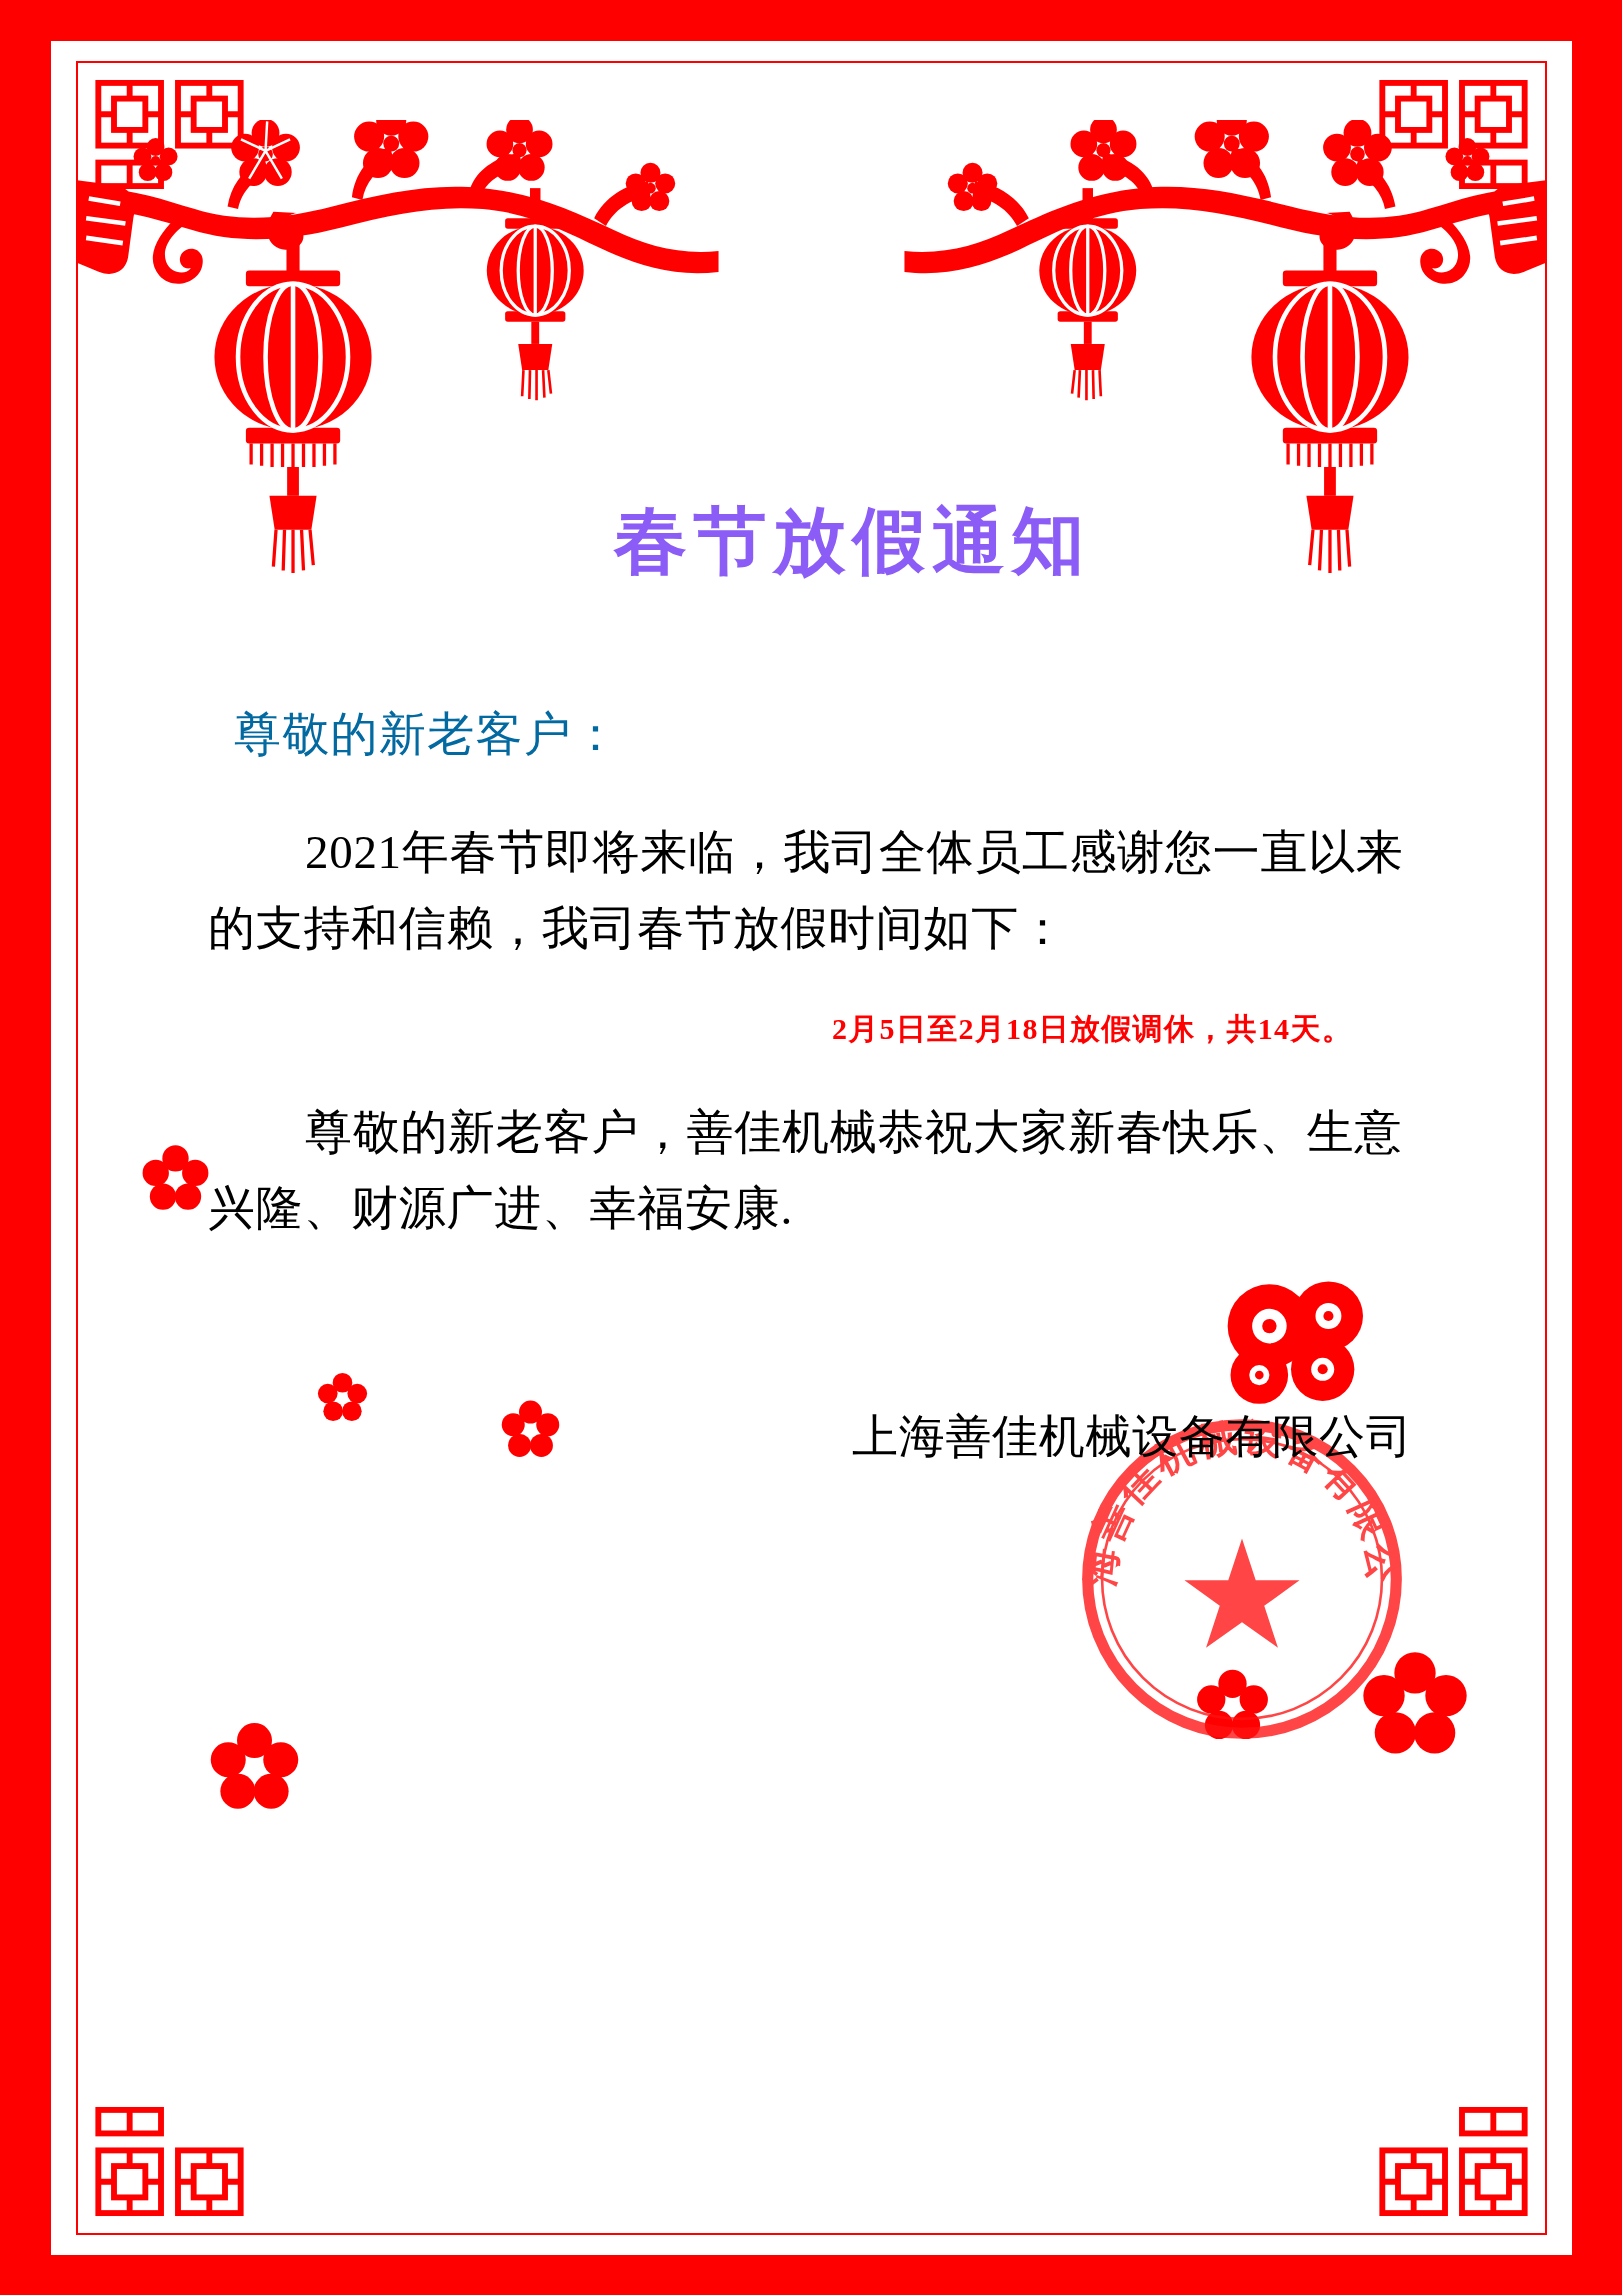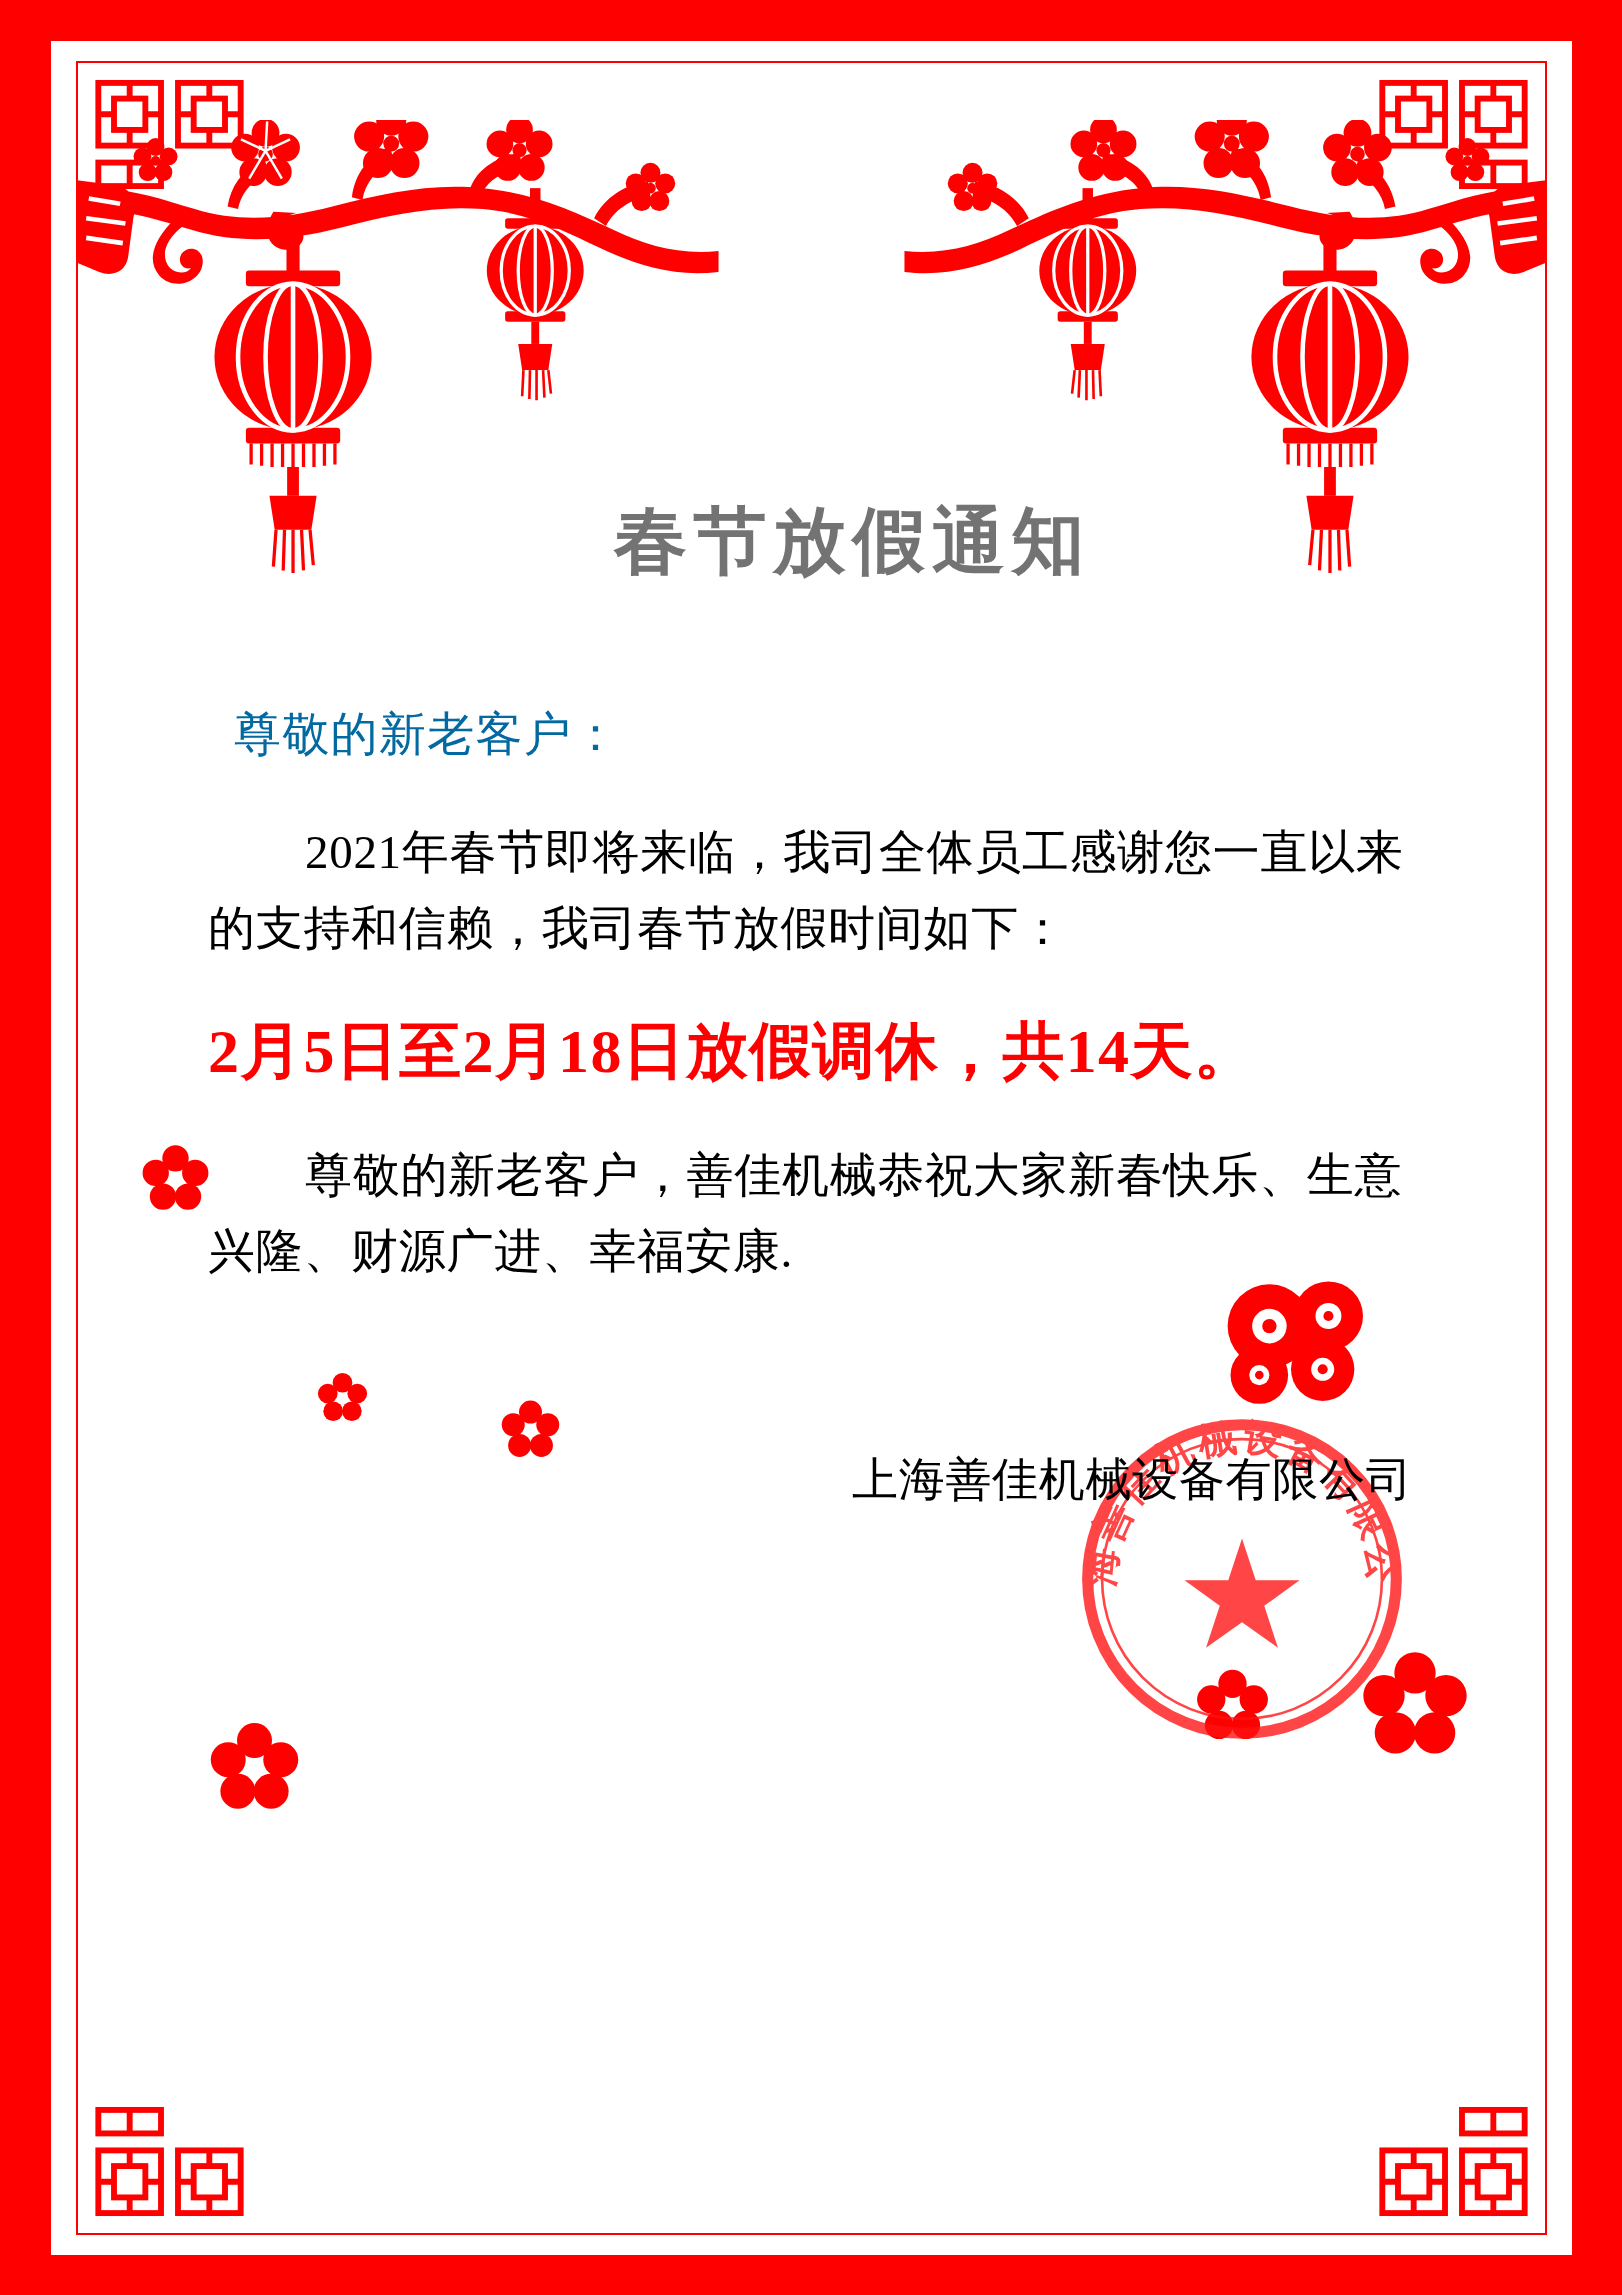--- a/index.html
+++ b/index.html
@@ -80,7 +80,7 @@
 
   .doc-title {
     text-align: center;
-    color: #737373;
+    color: #8b5cf6;
     font-size: 73px;
     font-weight: bold;
     letter-spacing: 6.5px;

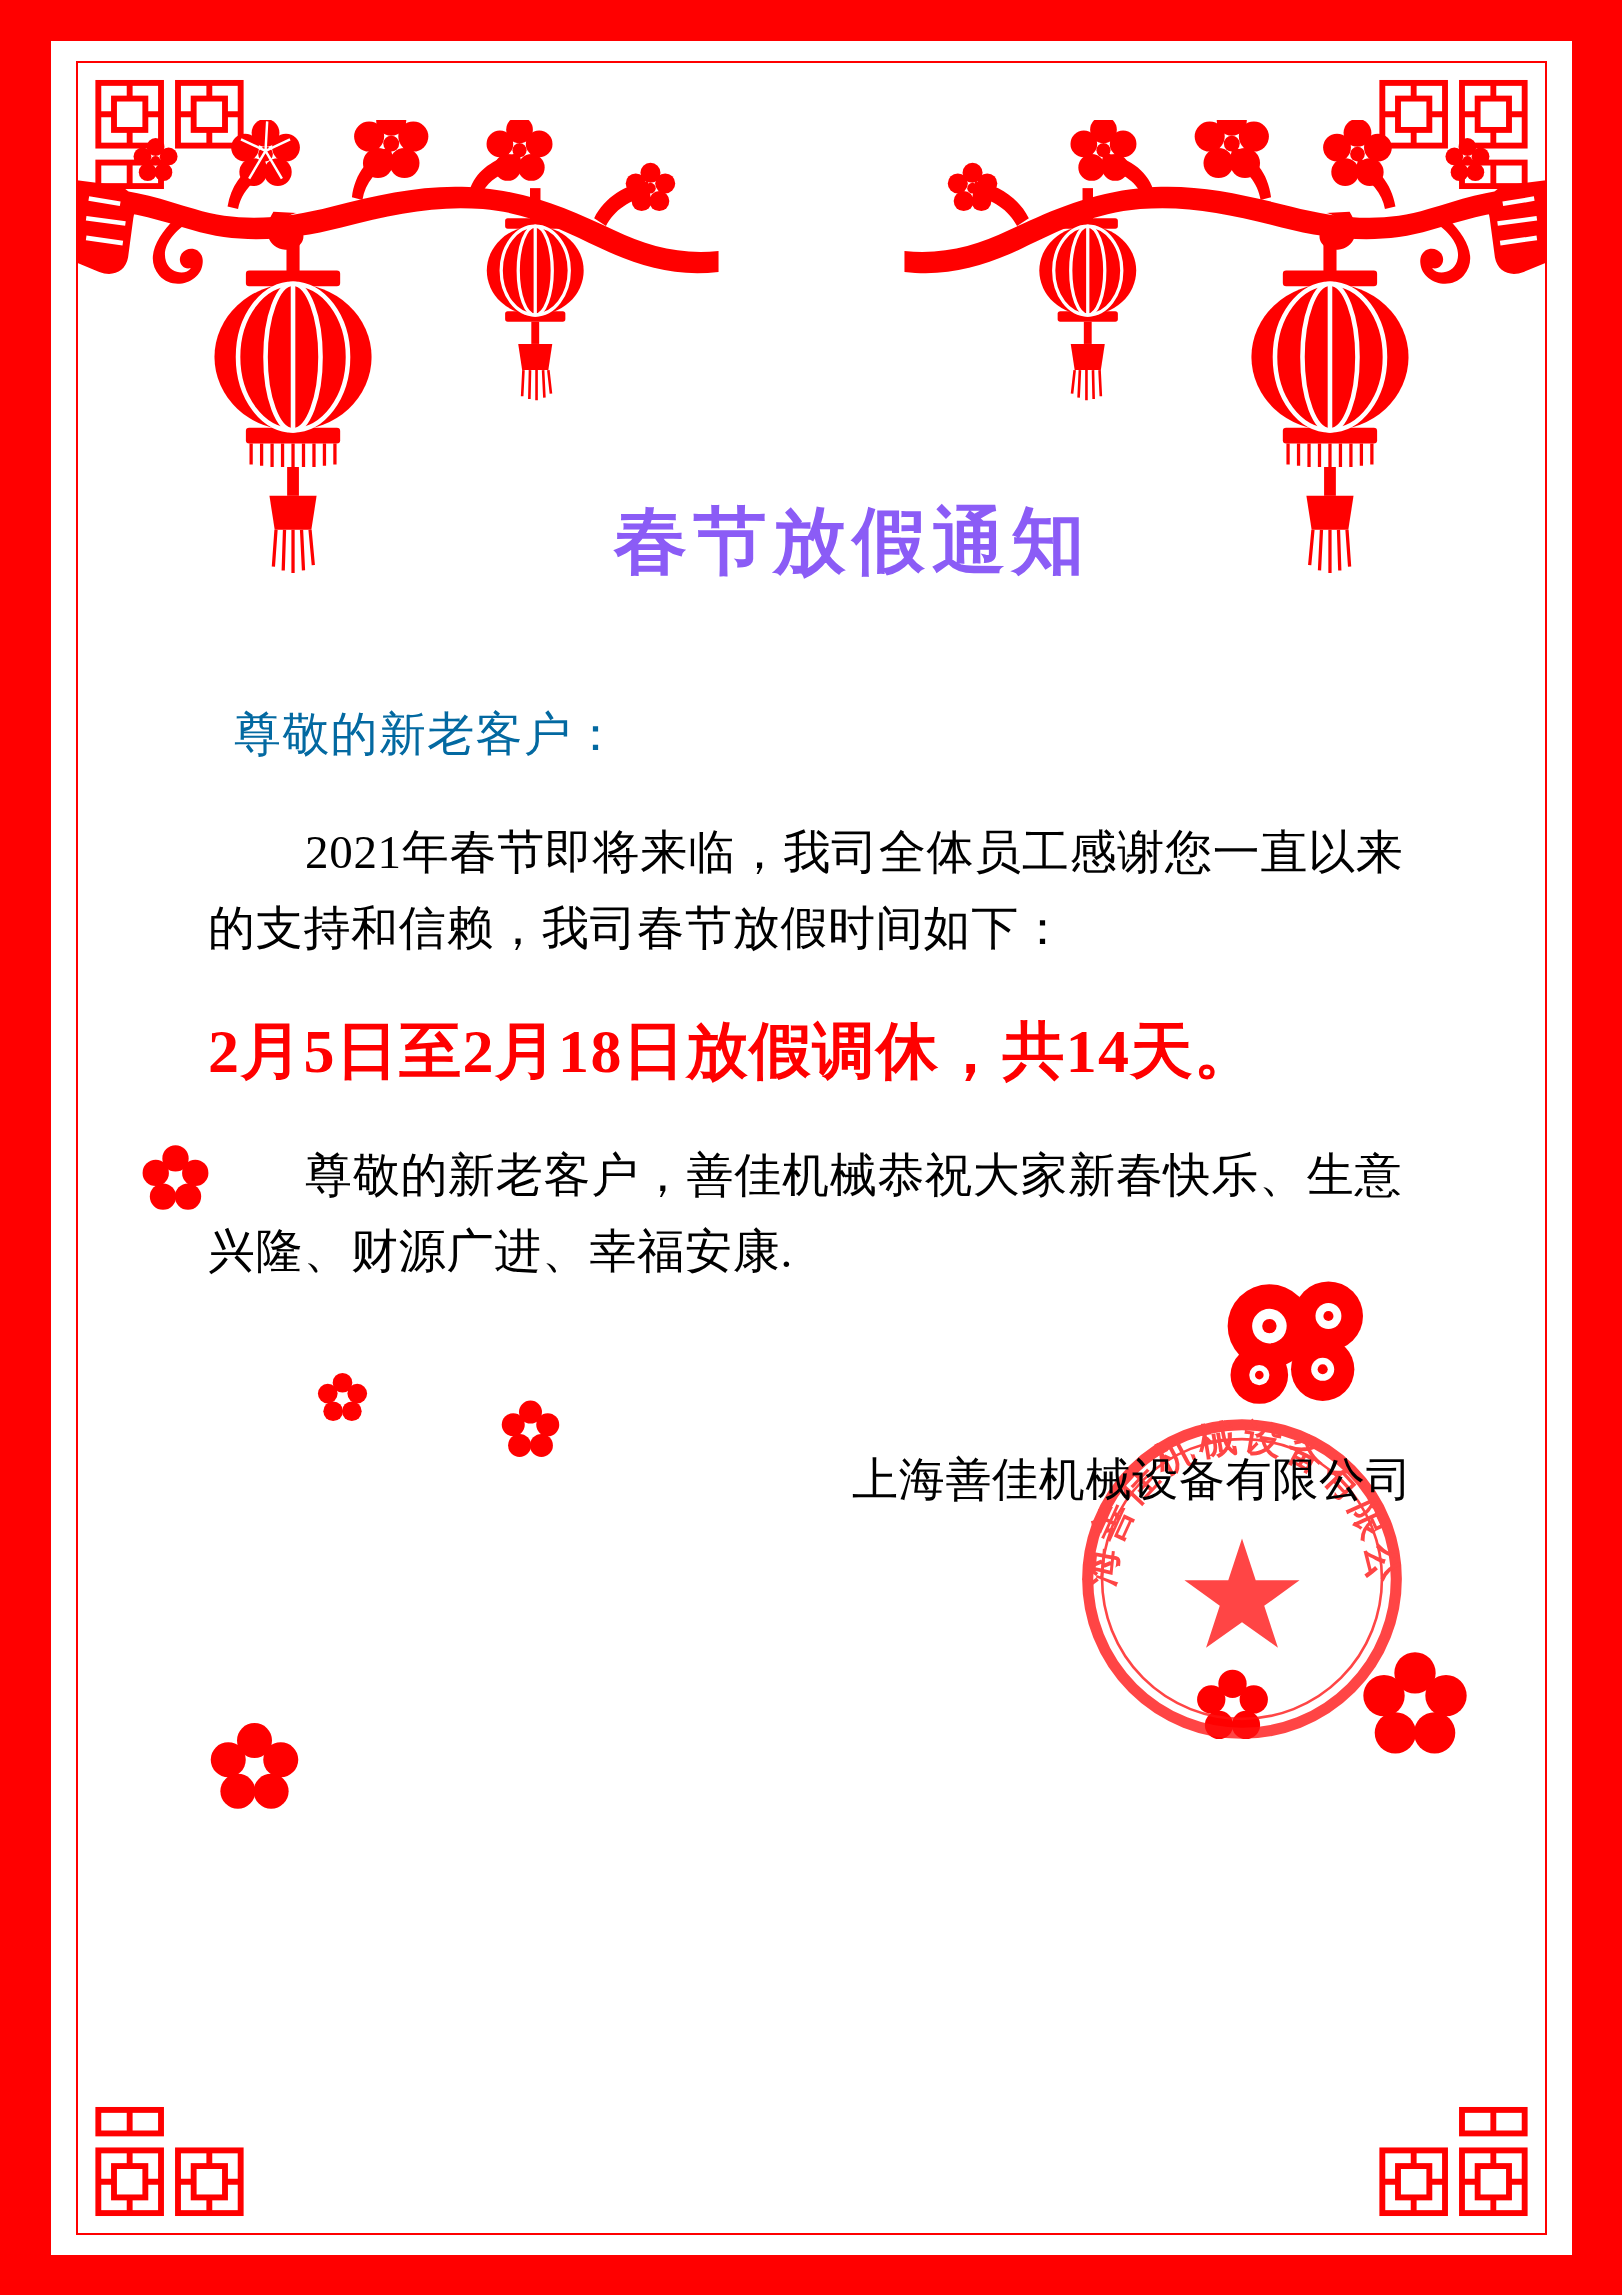--- a/index.html
+++ b/index.html
@@ -106,10 +106,10 @@
   }
 
   .highlight {
-    font-size: 62px;
+    font-size: 30px;
     color: #ff0000;
     font-weight: bold;
-    text-align: left;
+    text-align: right;
     margin: 0 0 44px 0;
     letter-spacing: 1.3px;
     padding-right: 79px;

